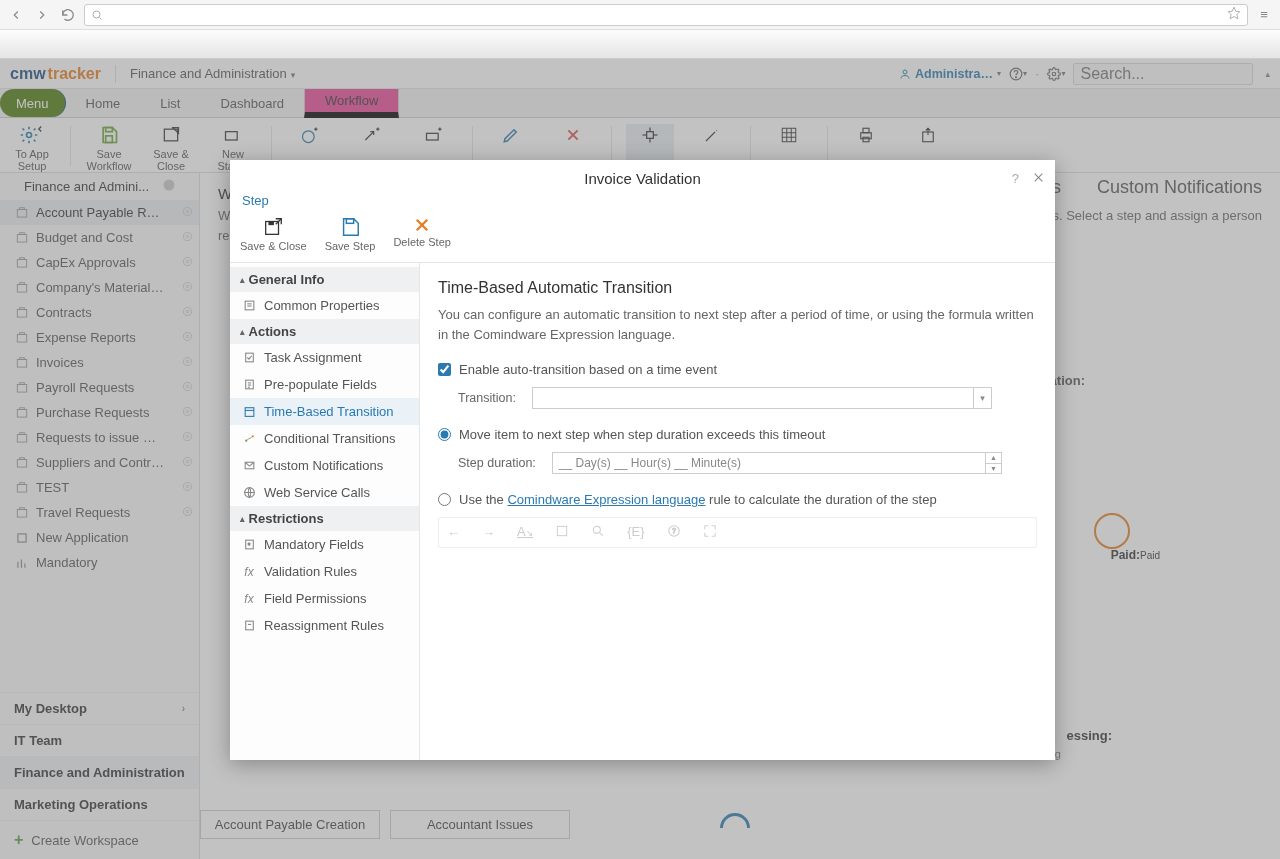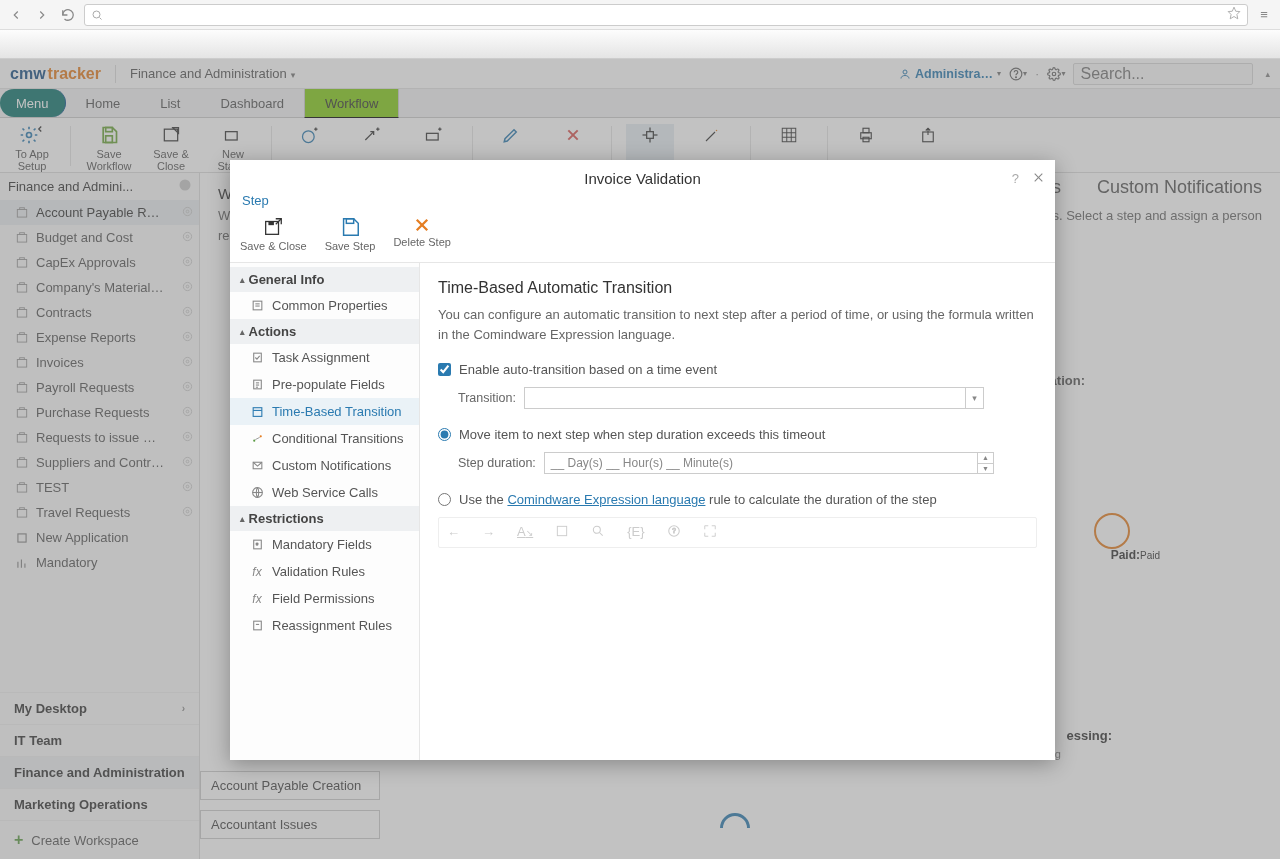--- a/index.html
+++ b/index.html
@@ -33,7 +33,7 @@
 
   
   .nav-tabs { height:29px; background:#f2f3f5; border-bottom:1px solid #ccc; display:flex; align-items:stretch; }
-  .nav-tabs .menu-btn { background:#0f766e; color:#fff; font-size:13px; display:flex; align-items:center; padding:0 16px; border-right:1px solid #0b4f8c;border-radius:14px;}
+  .nav-tabs .menu-btn { background:#4d7c0f; color:#fff; font-size:13px; display:flex; align-items:center; padding:0 16px; border-right:1px solid #0b4f8c;border-radius:14px;}
   .nav-tab { display:flex; align-items:center; padding:0 20px; color:#555; position: relative;}
   .nav-tab.active { background:#84cc16; border-left:1px solid #ccc; border-right:1px solid #ccc; color:#333; margin-bottom:-1px; border-bottom:1px solid #000000;}
   

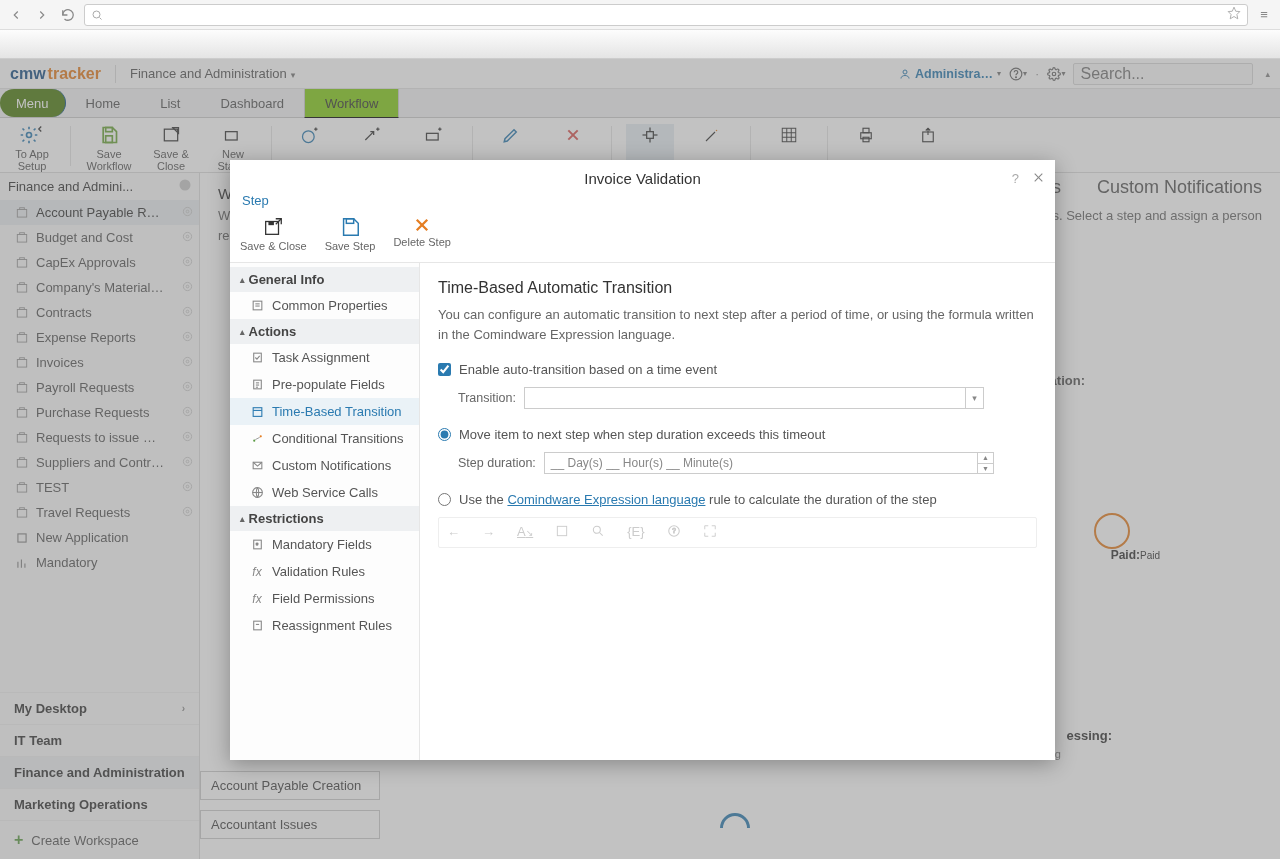--- a/index.html
+++ b/index.html
@@ -35,7 +35,7 @@
   .nav-tabs { height:29px; background:#f2f3f5; border-bottom:1px solid #ccc; display:flex; align-items:stretch; }
   .nav-tabs .menu-btn { background:#4d7c0f; color:#fff; font-size:13px; display:flex; align-items:center; padding:0 16px; border-right:1px solid #0b4f8c;border-radius:14px;}
   .nav-tab { display:flex; align-items:center; padding:0 20px; color:#555; position: relative;}
-  .nav-tab.active { background:#84cc16; border-left:1px solid #ccc; border-right:1px solid #ccc; color:#333; margin-bottom:-1px; border-bottom:1px solid #000000;}
+  .nav-tab.active { background:#ec4899; border-left:1px solid #ccc; border-right:1px solid #ccc; color:#333; margin-bottom:-1px; border-bottom:6px solid #000000;}
   
   
   .ribbon { height:55px; background:#fff; border-bottom:1px solid #ddd; display:flex; padding:6px 8px 0; gap:14px; }

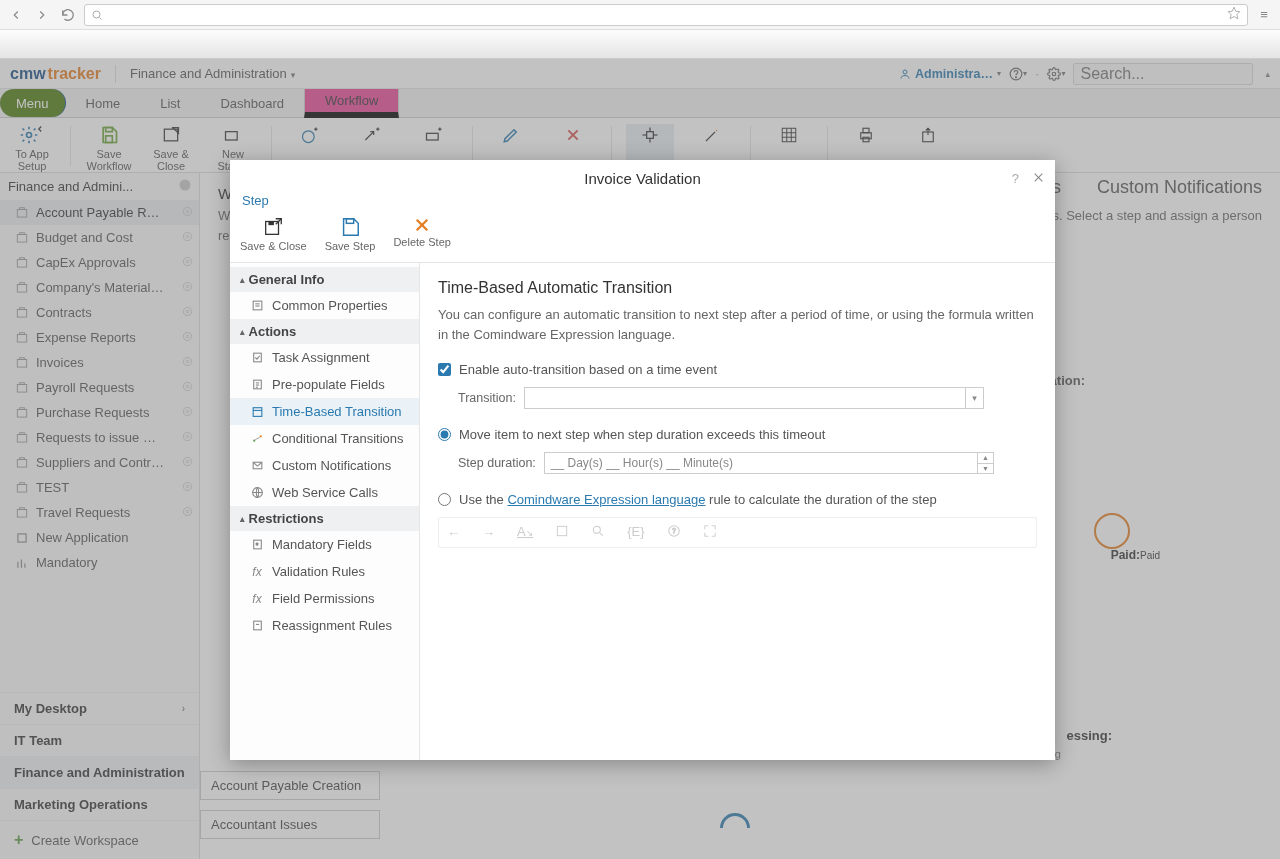--- a/index.html
+++ b/index.html
@@ -49,7 +49,7 @@
   .main { display:flex; height:calc(859px - 30px - 29px - 30px - 29px - 55px); }
   .sidebar { width:200px; border-right:1px solid #ddd; background:#fafafa; display:flex; flex-direction:column; justify-content:space-between;}
   .sb-top {}
-  .sb-title { display:flex; align-items:center; justify-content:space-between; padding:6px 8px; font-weight:400; color:#333; }
+  .sb-title { display:flex; align-items:center; justify-content:space-between; padding:6px 24px; font-weight:400; color:#333; }
   .sb-list { }
   .sb-item { display:flex; align-items:center; gap:6px; padding:5px 8px 5px 14px; color:#555; position:relative;}
   .sb-item .sb-ic { width:16px; display:flex; justify-content:center; color:#999;}

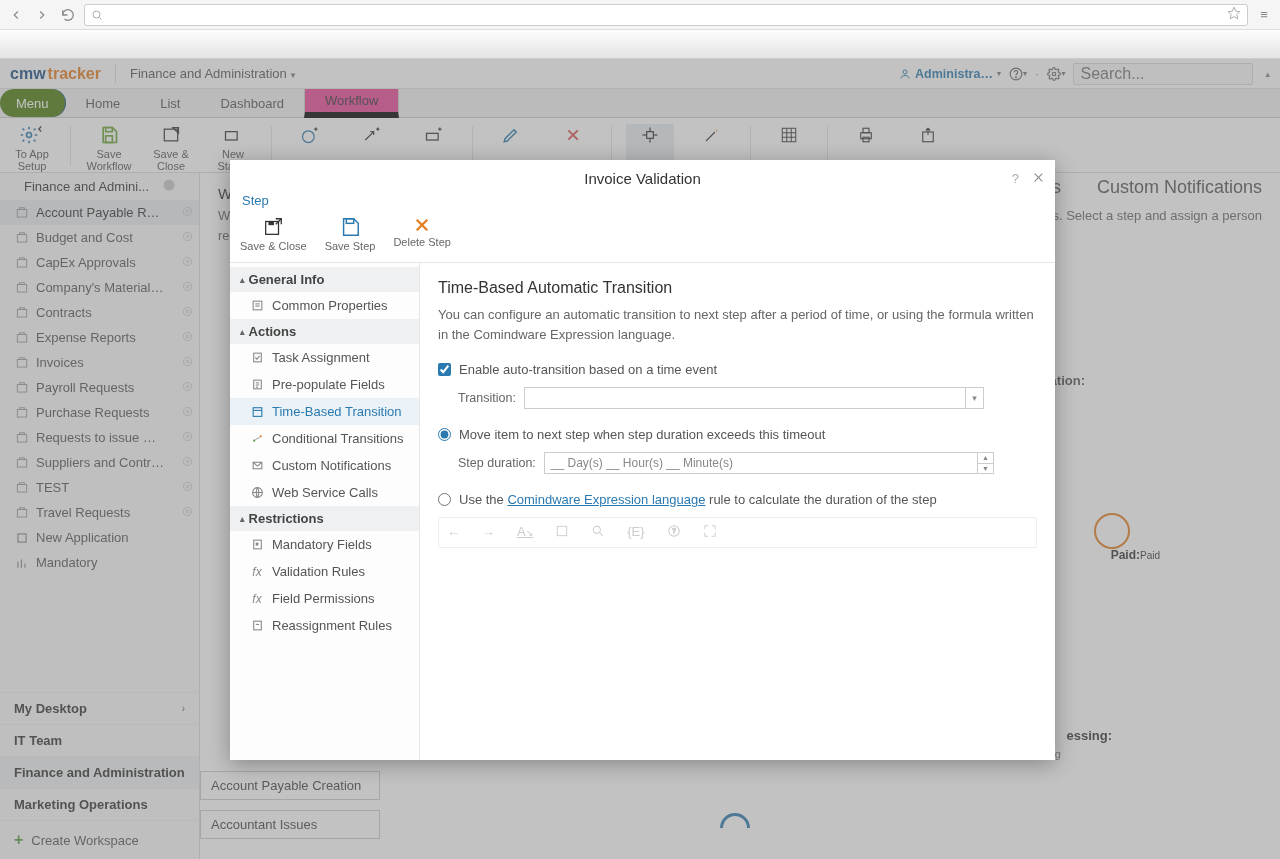--- a/index.html
+++ b/index.html
@@ -92,7 +92,7 @@
   .modal-sidebar { width:190px; border-right:1px solid #e6e6e6; background:#fdfdfd; padding-top:4px;}
   .ms-header { background:#eef0f2; padding:5px 10px; font-weight:700; color:#444; display:flex; align-items:center; gap:4px;}
   .ms-header .car { font-size:9px; color:#666;}
-  .ms-item { padding:6px 10px 6px 20px; color:#555; display:flex; align-items:center; gap:8px;}
+  .ms-item { padding:6px 10px 6px 12px; color:#555; display:flex; align-items:center; gap:8px;}
   .ms-item.active { background:#eaf2f7; color:#2A7AB0;}
   .ms-item .ic { width:14px; display:flex; justify-content:center;}
 

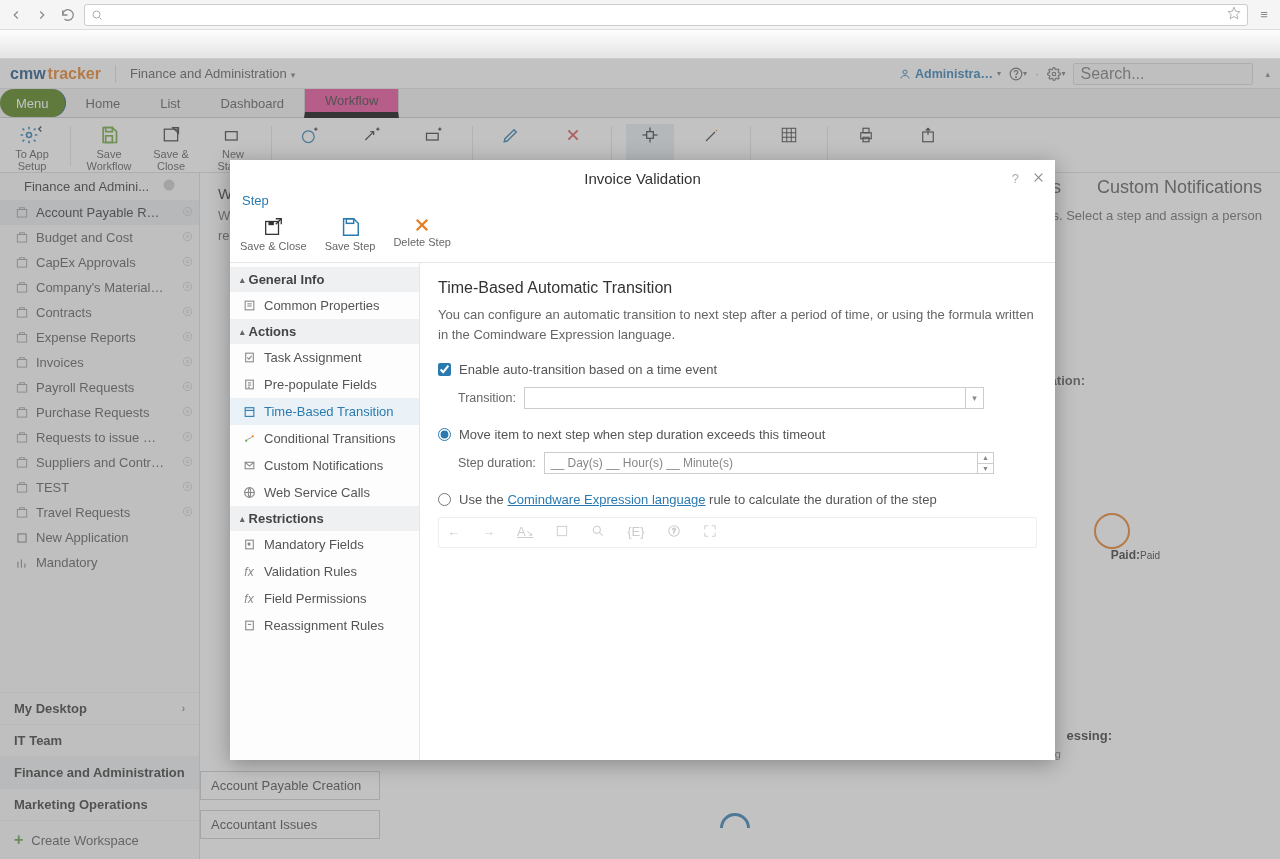--- a/index.html
+++ b/index.html
@@ -102,7 +102,7 @@
   .mm-row { display:flex; align-items:center; gap:8px; margin-bottom:10px;}
   .mm-check { width:13px; height:13px; accent-color:#2A7AB0;}
   .mm-label { color:#555;}
-  .mm-sub { margin-left:20px; display:flex; align-items:center; gap:8px; margin-bottom:18px;}
+  .mm-sub { margin-left:20px; display:flex; align-items:center; gap:16px; margin-bottom:18px;}
   .mm-sub label { color:#666; font-size:12.5px;}
   .mm-dd { border:1px solid #ccc; height:22px; width:460px; display:flex; align-items:center; justify-content:flex-end; background:#fff;}
   .mm-dd .dd-btn { width:18px; height:100%; border-left:1px solid #ccc; display:flex; align-items:center; justify-content:center; color:#888; font-size:9px;}

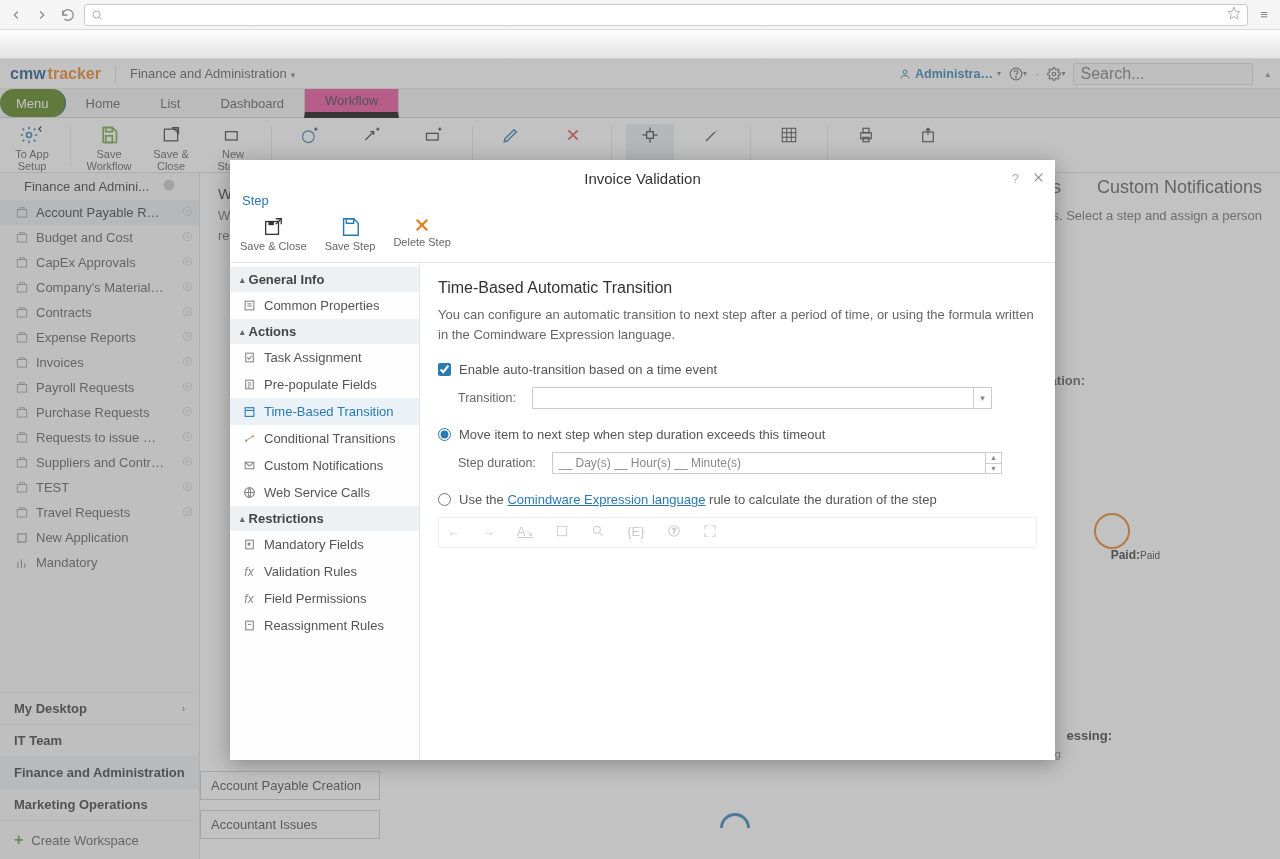--- a/index.html
+++ b/index.html
@@ -66,7 +66,7 @@
   .content { flex:1; padding:12px 18px; position:relative; color:#555;}
   .content h2 { font-size:15px; font-weight:400; color:#333; margin-bottom:4px;}
   .content p.desc { color:#666; line-height:1.5; }
-  .step-boxes { margin-top:40px; display:flex; flex-direction:column; gap:10px;}
+  .step-boxes { margin-top:40px; display:flex; flex-direction:row; gap:10px;text-align:center;}
   .step-box { border:1px solid #ccc; background:#fff; padding:6px 10px; width:180px; color:#444;}
   .right-tabs { position:absolute; right:18px; top:4px; display:flex; gap:36px; color:#555; font-size:18px;}
   .paid-label { position:absolute; right:120px; top:375px; font-size:12px; color:#333;}

